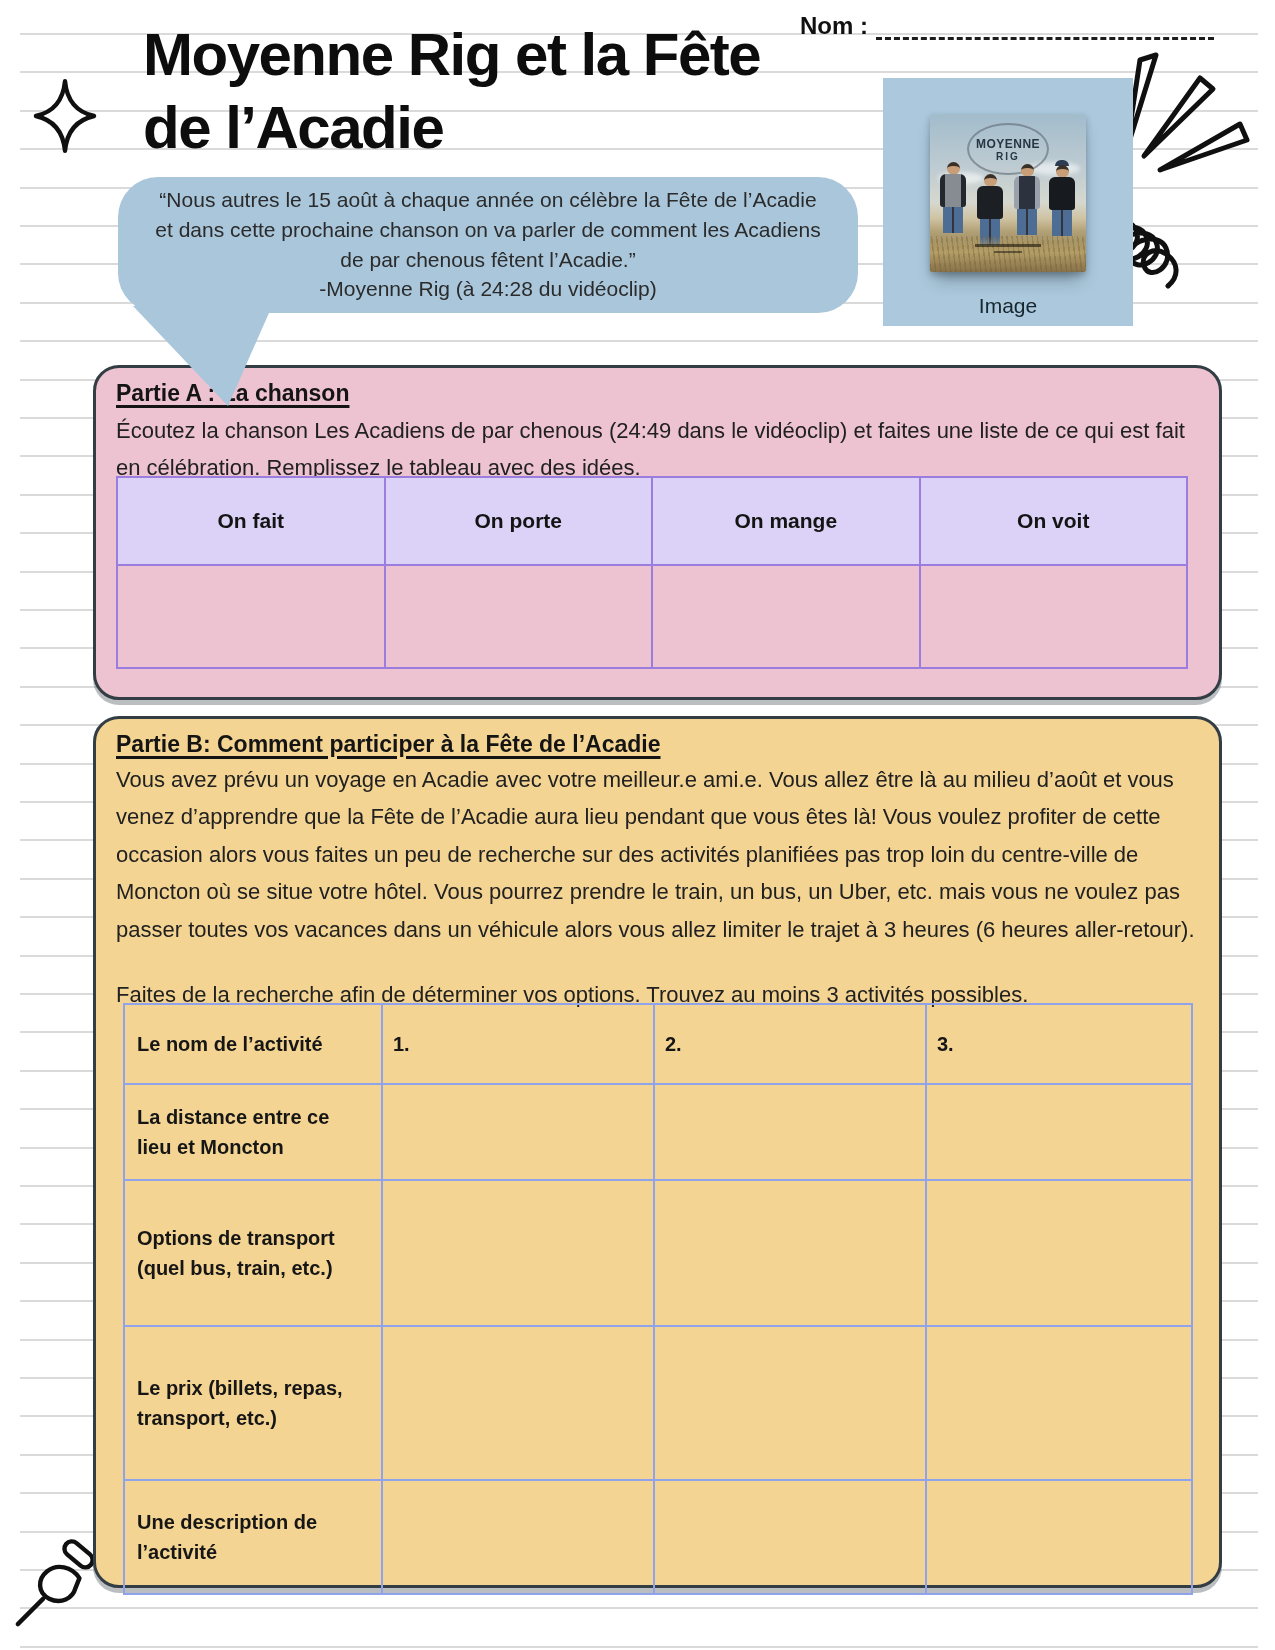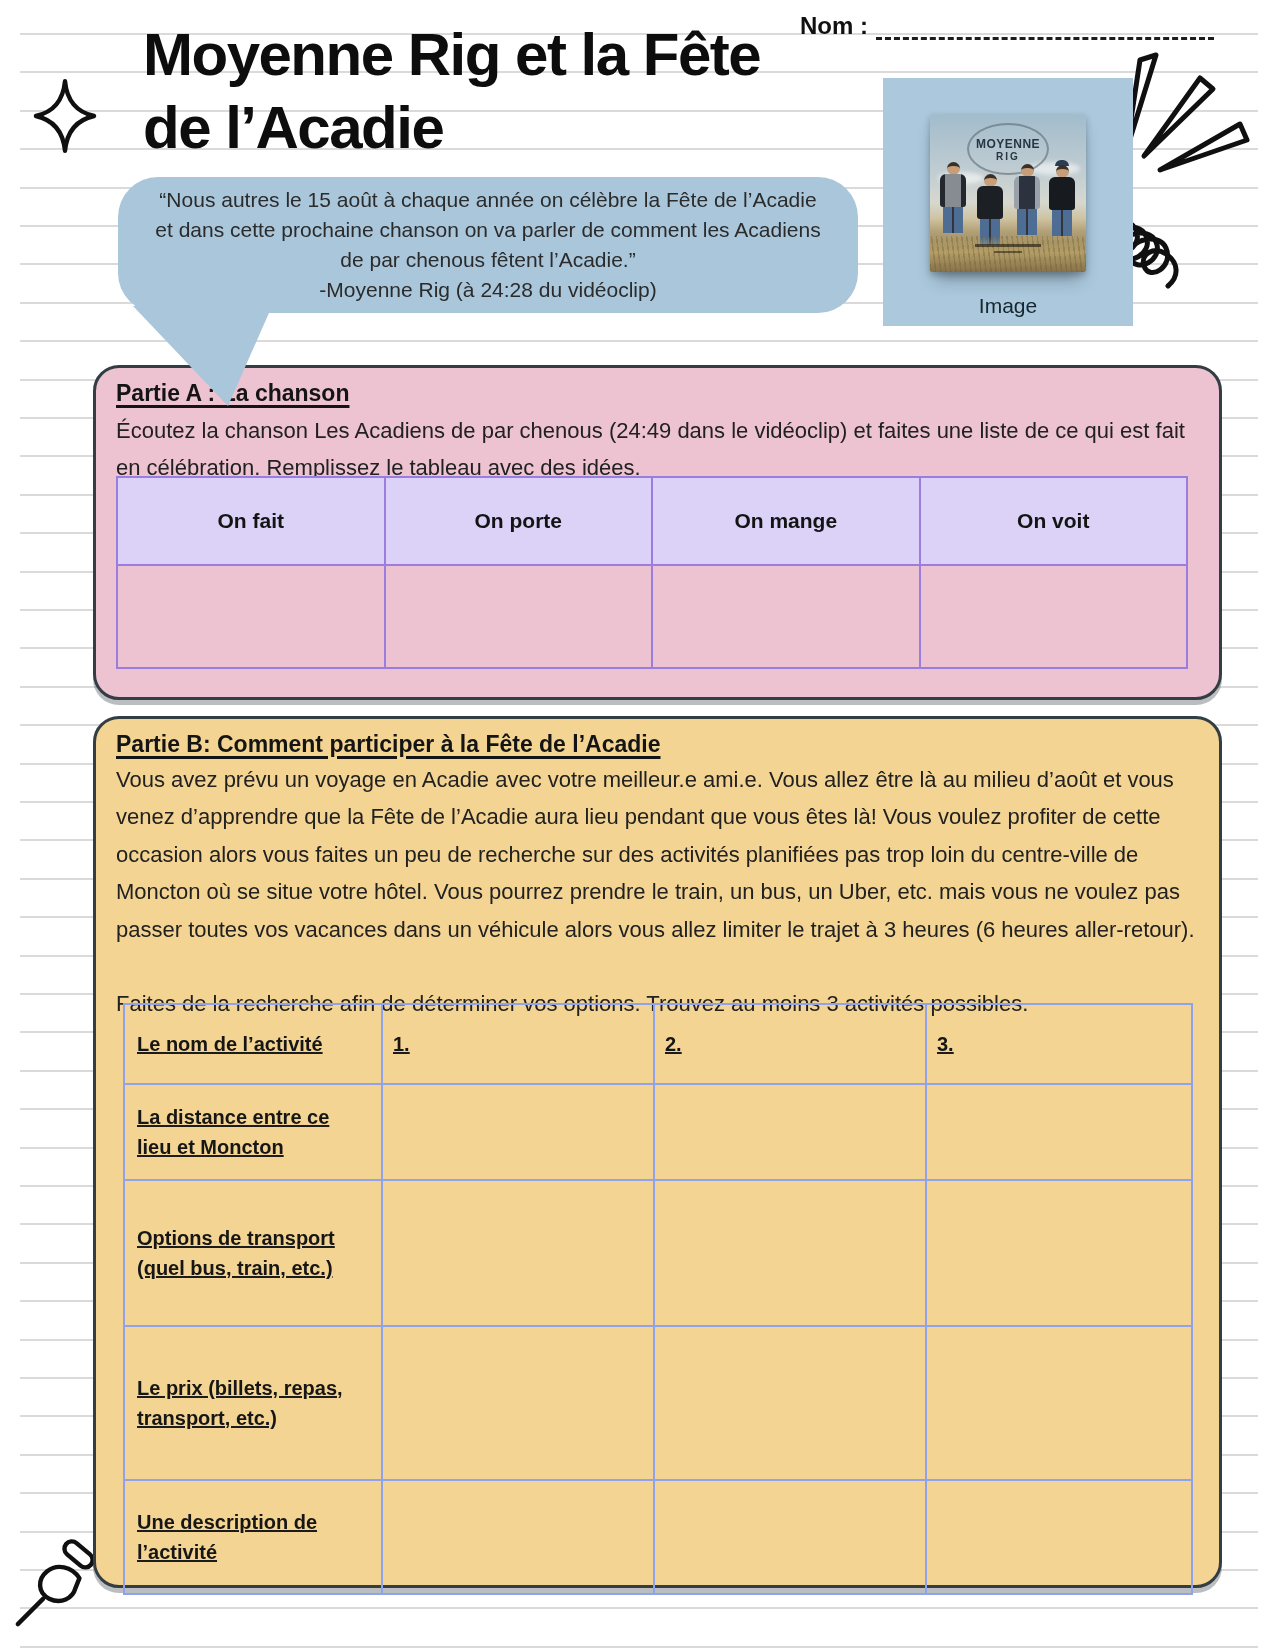--- a/index.html
+++ b/index.html
@@ -25,7 +25,7 @@
   .bubble {
     position:absolute; left:118px; top:177px; width:740px; height:136px;
     background:#a9c6db; border-radius:40px;
-    display:flex; flex-direction:column; justify-content:space-between;
+    display:flex; flex-direction:column; justify-content:flex-start;
     text-align:center; padding:8px 30px;
     font-size:21px; line-height:1.42; color:#2b2b2b; z-index:3;
   }

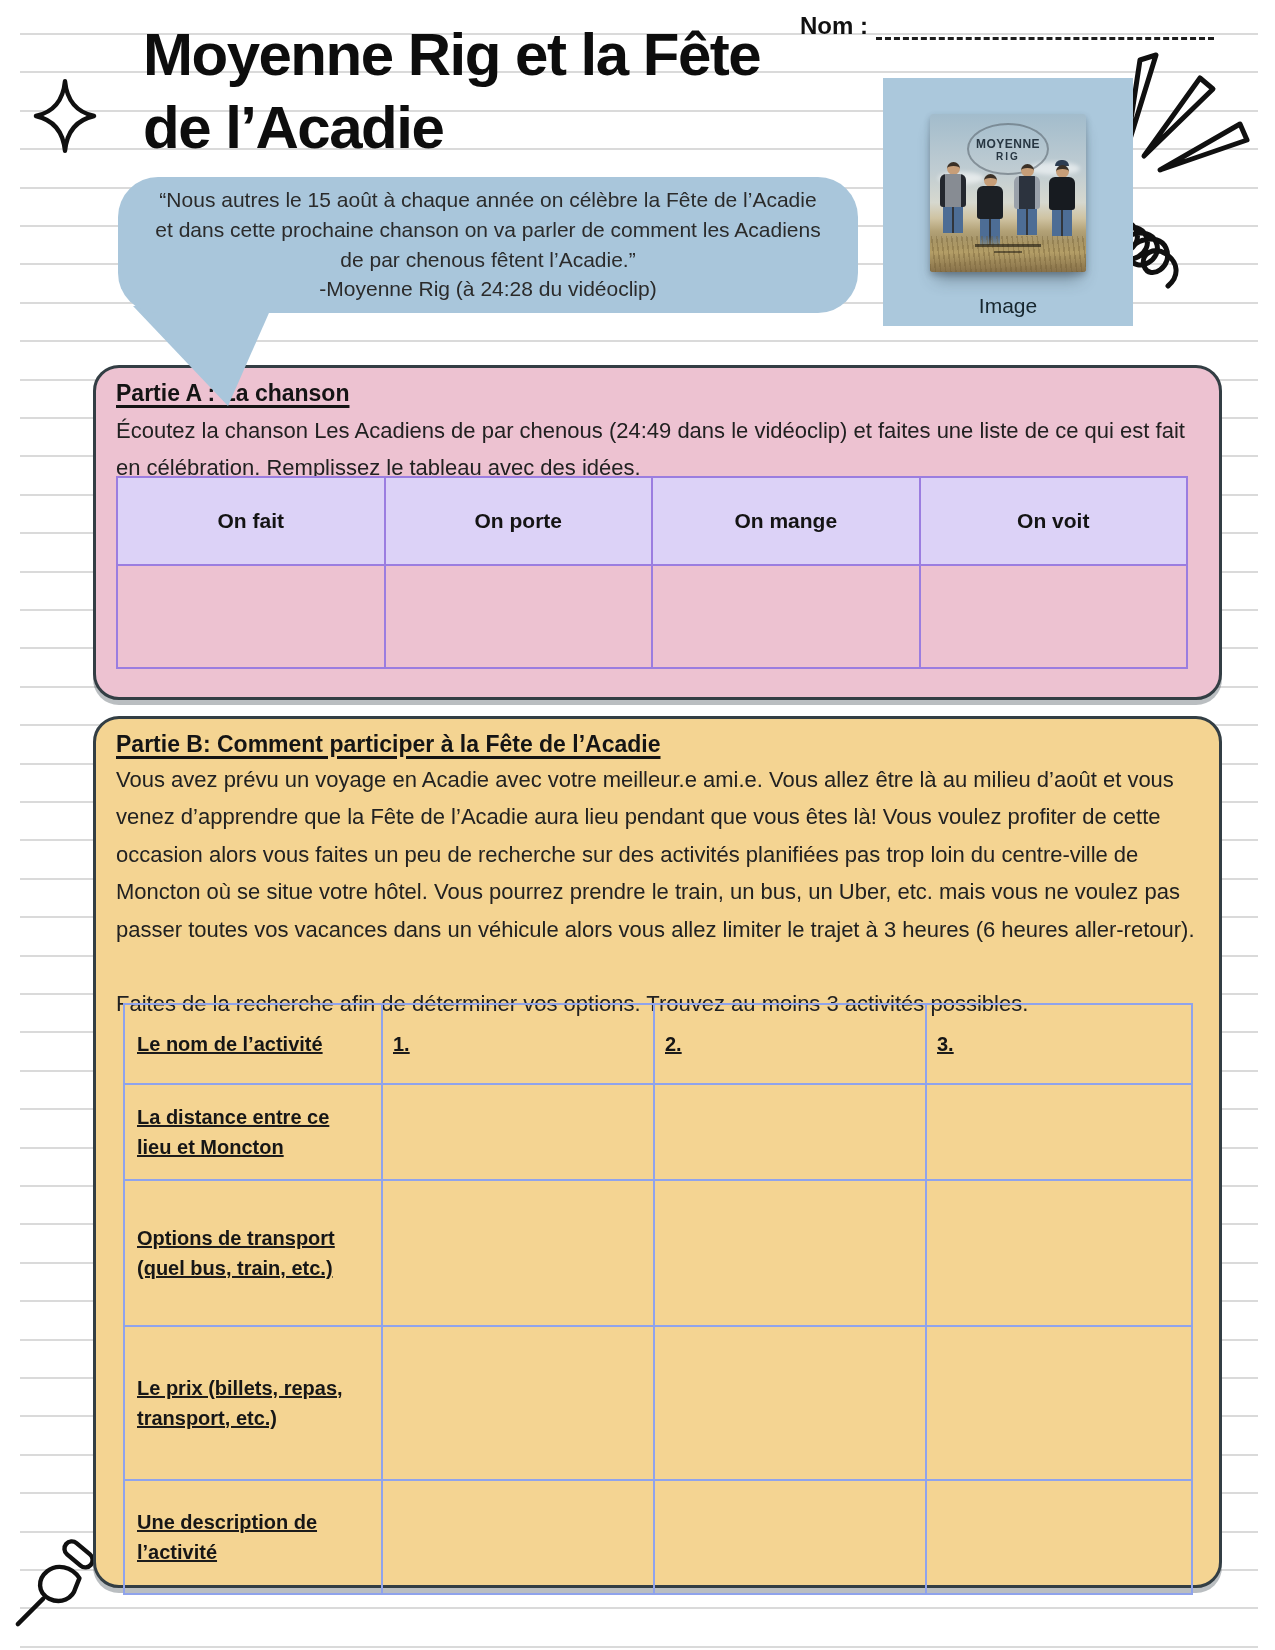--- a/index.html
+++ b/index.html
@@ -100,7 +100,7 @@
   }
   .card-a .para { top:44px; }
   .card-b .para1 { top:42px; }
-  .card-b .para2 { top:266px; }
+  .card-b .para2 { top:257px; }
 
   
   .table-a {

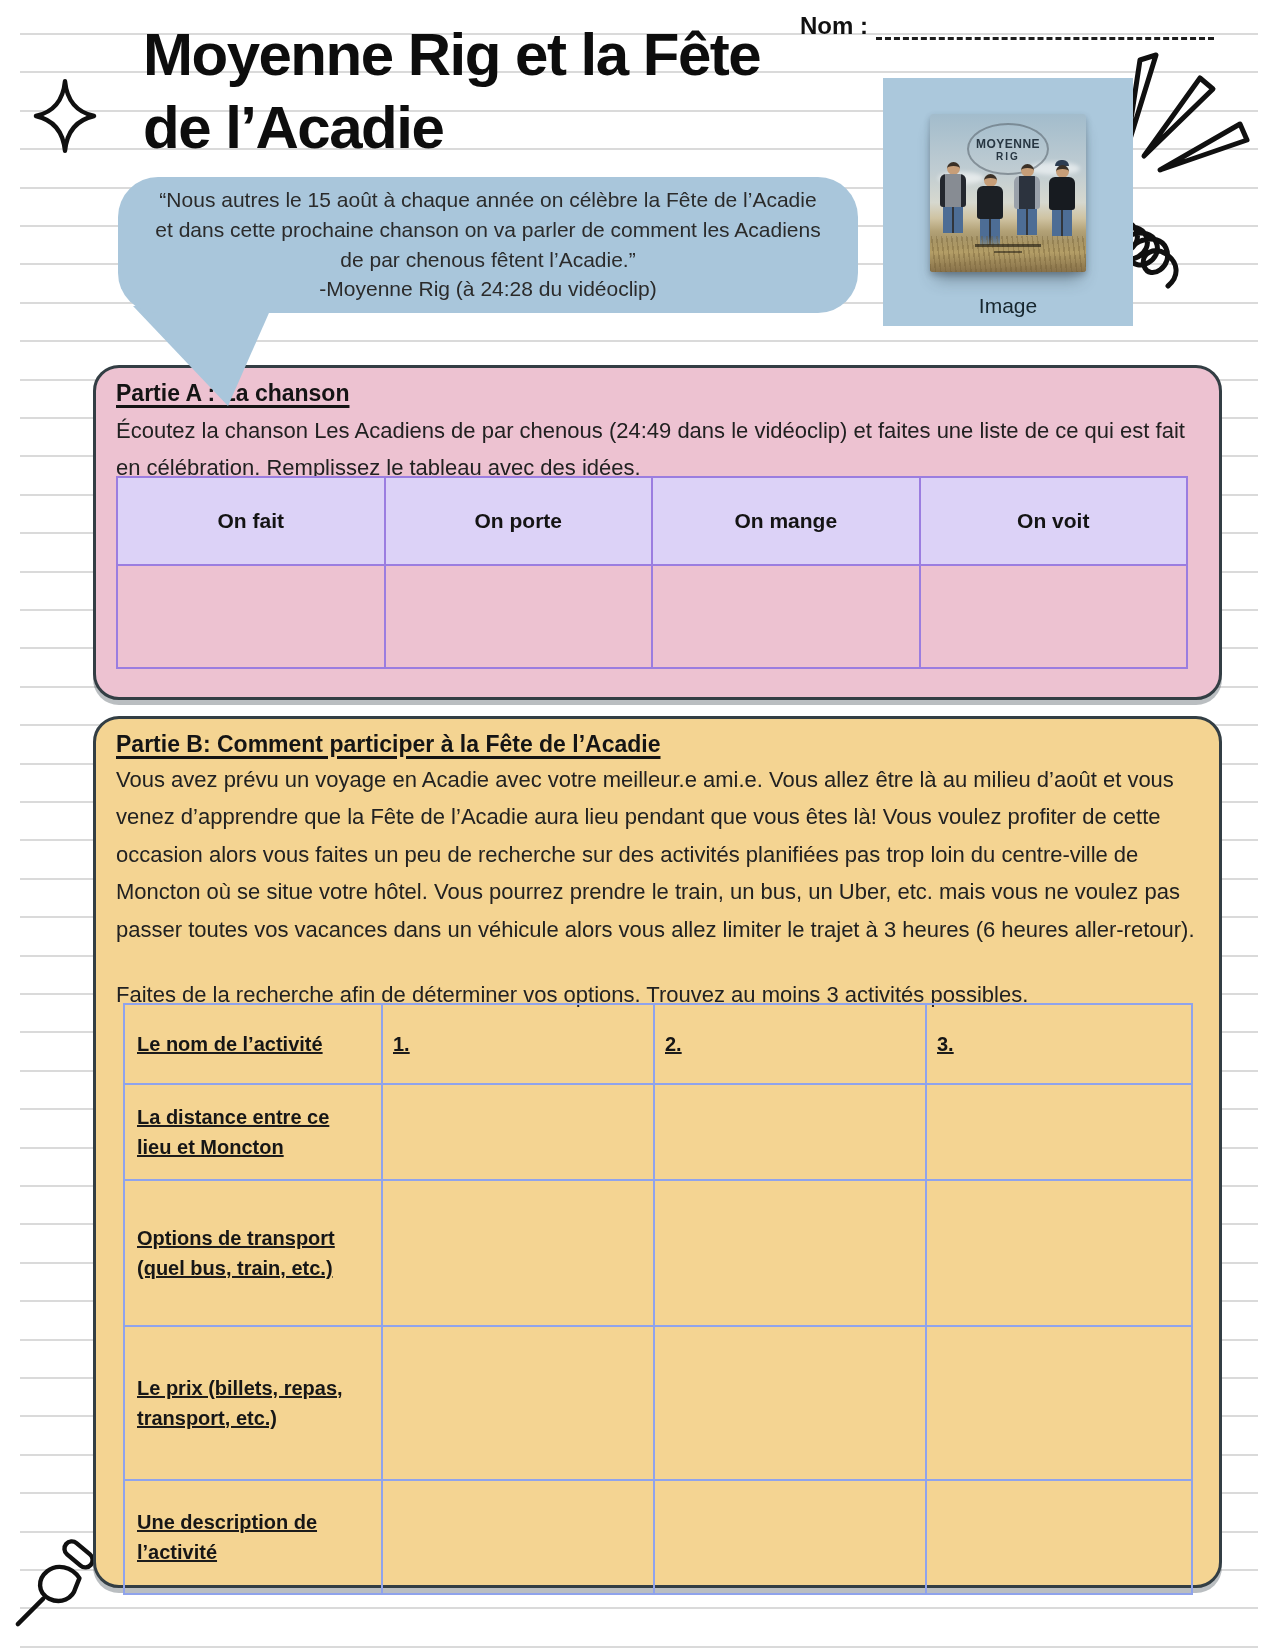--- a/index.html
+++ b/index.html
@@ -116,7 +116,7 @@
   
   .table-b {
     position:absolute; left:27px; top:284px; width:1068px;
-    border-collapse:collapse; table-layout:fixed;text-decoration:underline;
+    border-collapse:collapse; table-layout:fixed;
   }
   .table-b td { border:2.5px solid #8fa3ec; vertical-align:middle; }
   .table-b td.lbl {

